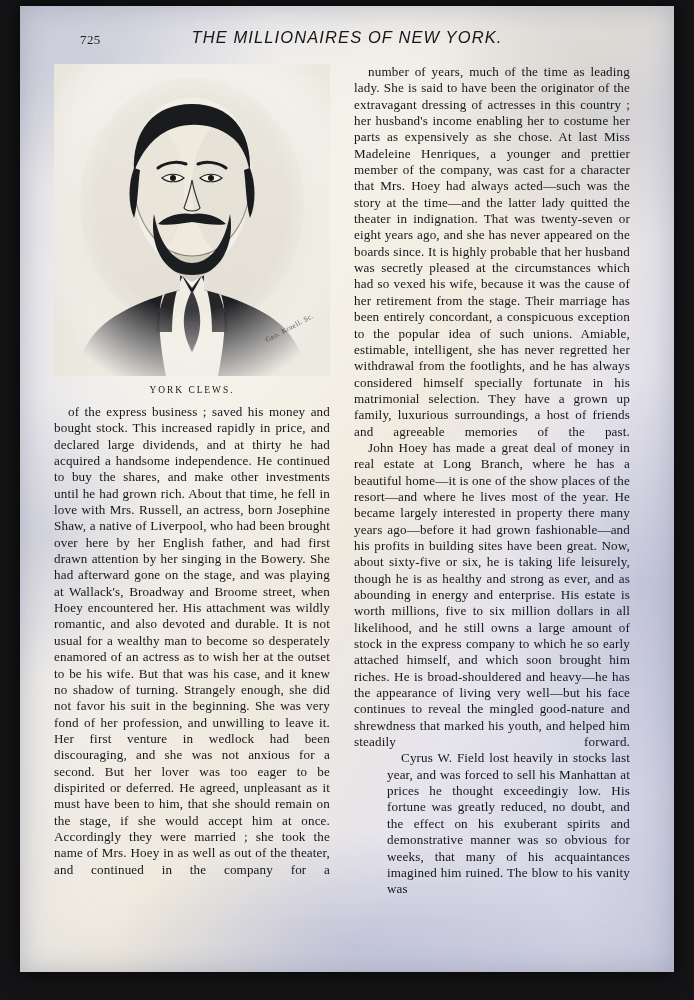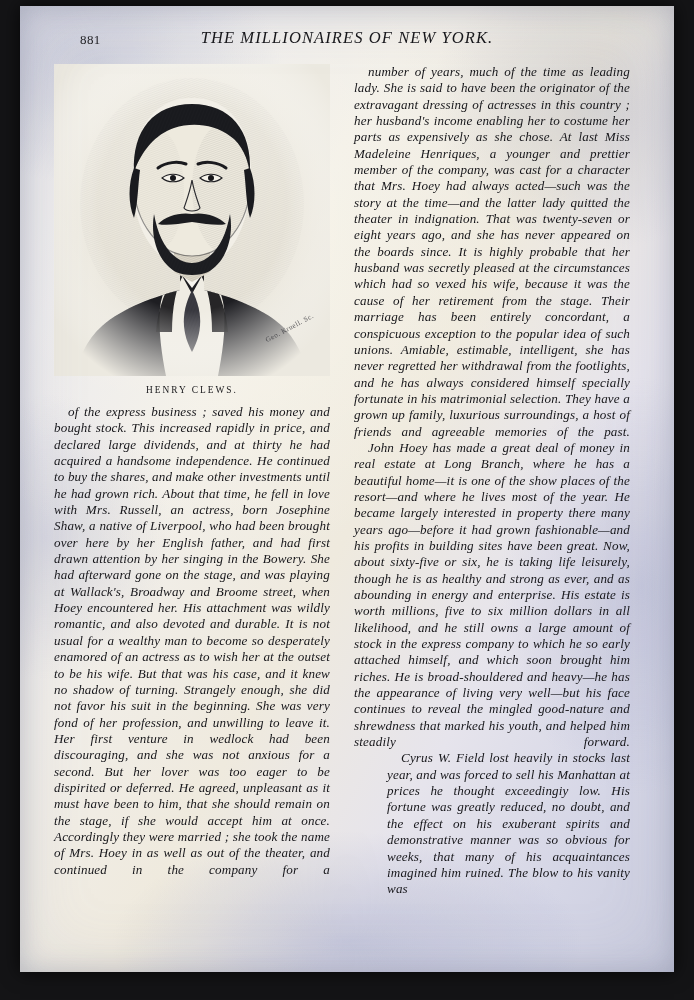--- a/index.html
+++ b/index.html
@@ -153,7 +153,7 @@
     <div id="sheet-inner">
 
       <div class="runhead">
-        <div class="folio">881</div>
+        <div class="folio">725</div>
         <div class="runtitle">THE MILLIONAIRES OF NEW YORK.</div>
       </div>
 

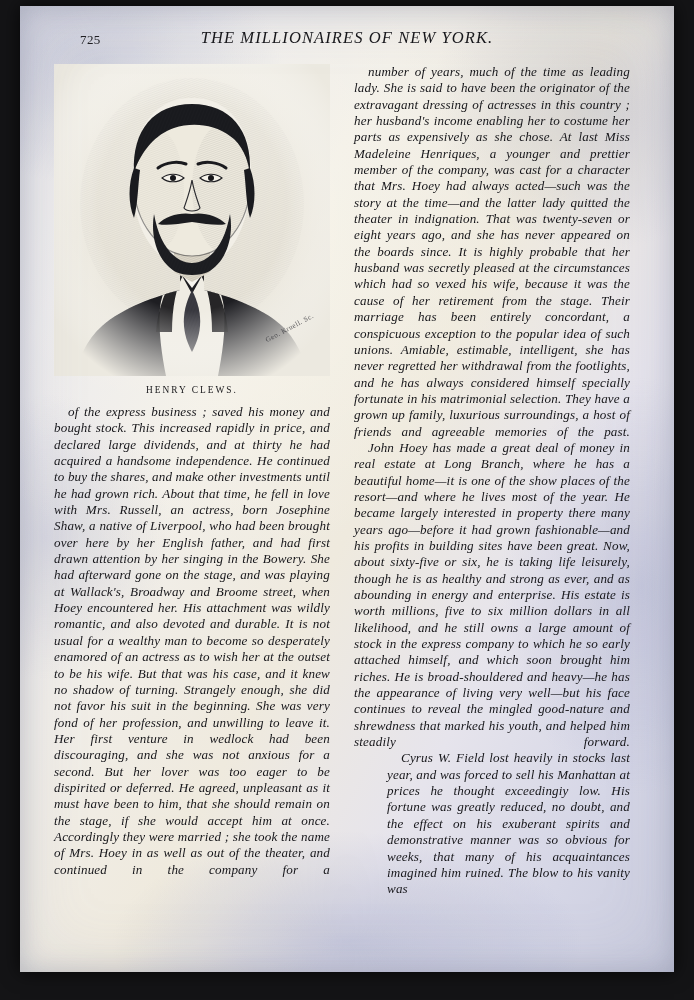--- a/index.html
+++ b/index.html
@@ -73,7 +73,7 @@
     font-size: 16.5px;
     letter-spacing: 1.1px;
     color: #141417;
-    font-family: Liberation Serif, serif;
+    font-family: Liberation Sans, sans-serif;
   }
 
   

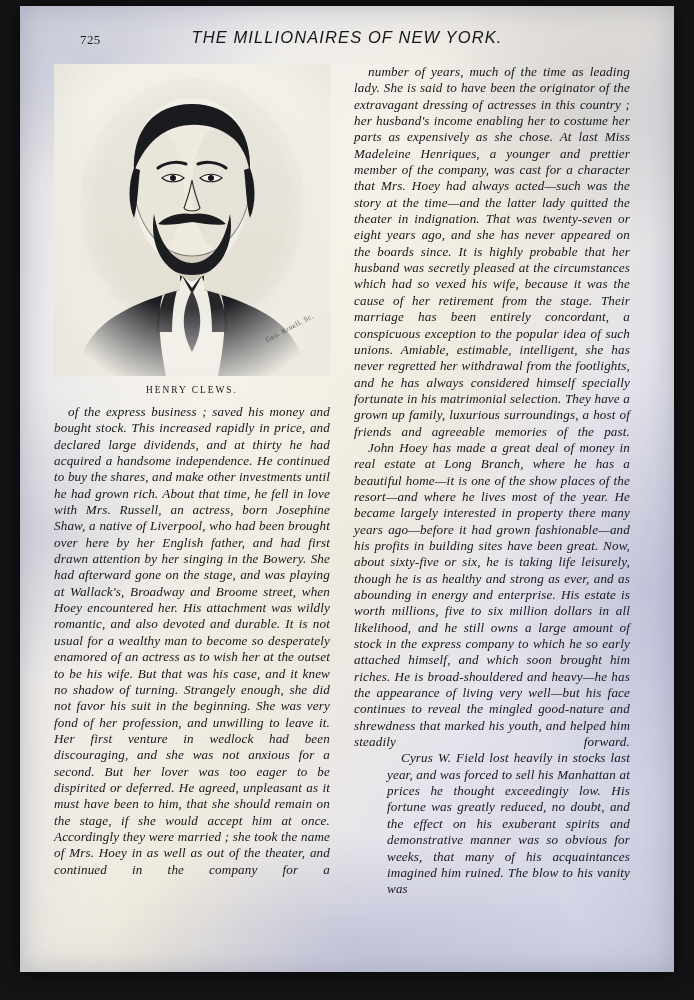--- a/index.html
+++ b/index.html
@@ -97,7 +97,6 @@
     color: #16161a;
     text-indent: 14px;
     hyphens: manual;
-    font-style: italic;
   }
   .col .para + .para { margin-top: 0px; }
   .col .para.lastleft { text-align-last: left; margin-left: 33px; }

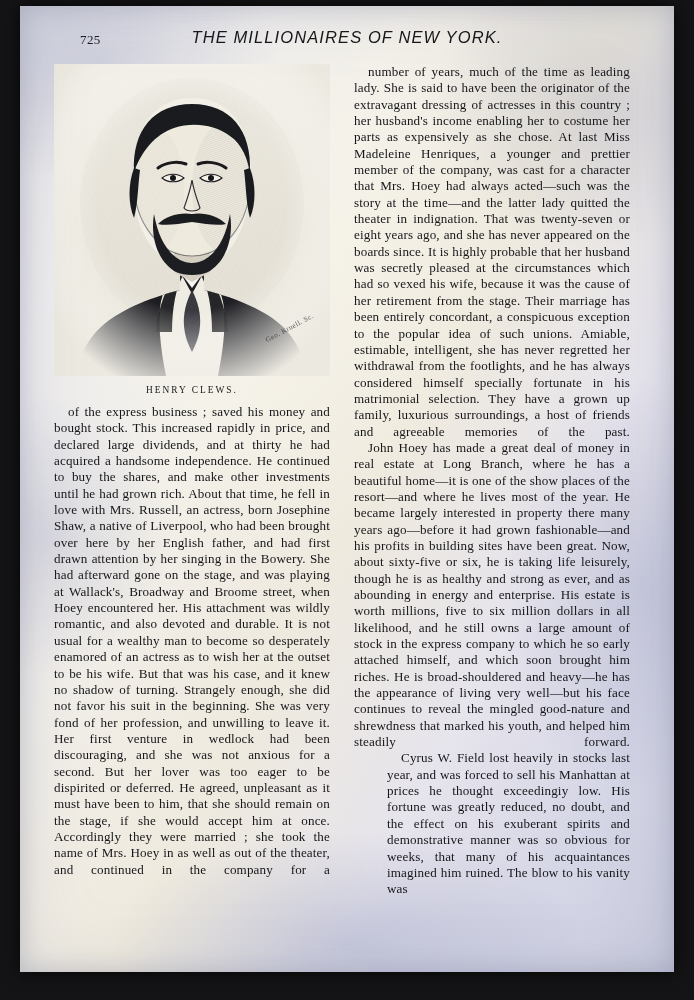--- a/index.html
+++ b/index.html
@@ -249,7 +249,7 @@
               </svg>
               <div class="sig">Geo. Kruell. Sc.</div>
             </div>
-            <div class="cut-caption">HENRY CLEWS.</div>
+            <div class="cut-caption">YORK CLEWS.</div>
           </div>
 
           <div class="para">of the express business ; saved his money and bought stock. This increased rapidly in price, and declared large dividends, and at thirty he had acquired a handsome independence. He continued to buy the shares, and make other investments until he had grown rich. About that time, he fell in love with Mrs. Russell, an actress, born Josephine Shaw, a native of Liverpool, who had been brought over here by her English father, and had first drawn attention by her singing in the Bowery. She had afterward gone on the stage, and was playing at Wallack's, Broadway and Broome street, when Hoey encountered her. His attachment was wildly romantic, and also devoted and durable. It is not usual for a wealthy man to become so desperately enamored of an actress as to wish her at the outset to be his wife. But that was his case, and it knew no shadow of turning. Strangely enough, she did not favor his suit in the beginning. She was very fond of her profession, and unwilling to leave it. Her first venture in wedlock had been discouraging, and she was not anxious for a second. But her lover was too eager to be dispirited or deferred. He agreed, unpleasant as it must have been to him, that she should remain on the stage, if she would accept him at once. Accordingly they were married ; she took the name of Mrs. Hoey in as well as out of the theater, and continued in the company for a</div>

